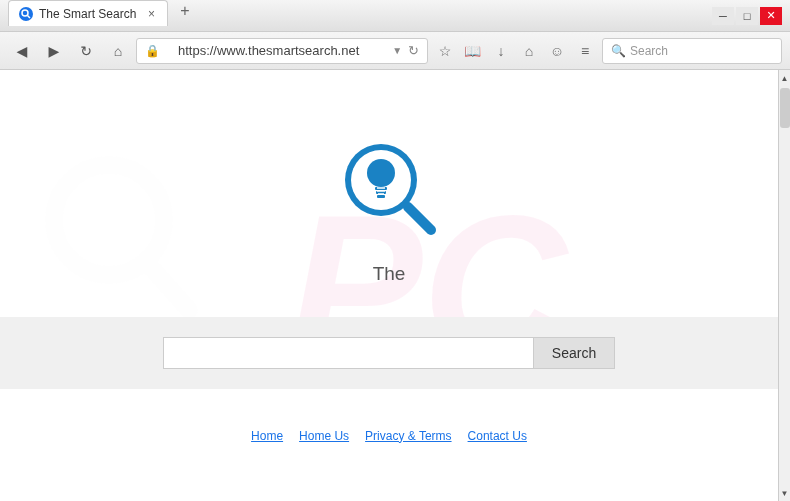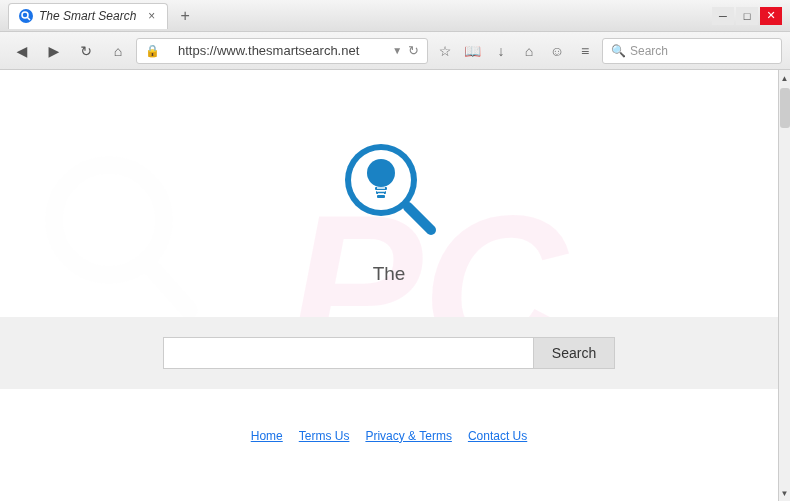--- a/index.html
+++ b/index.html
@@ -20,10 +20,9 @@
     }
     .tab-bar {
       display: flex;
-      align-items: center;
+      align-items: flex-start;
       flex: 1;
       height: 100%;
-      font-style: italic;
     }
     .tab {
       display: flex;

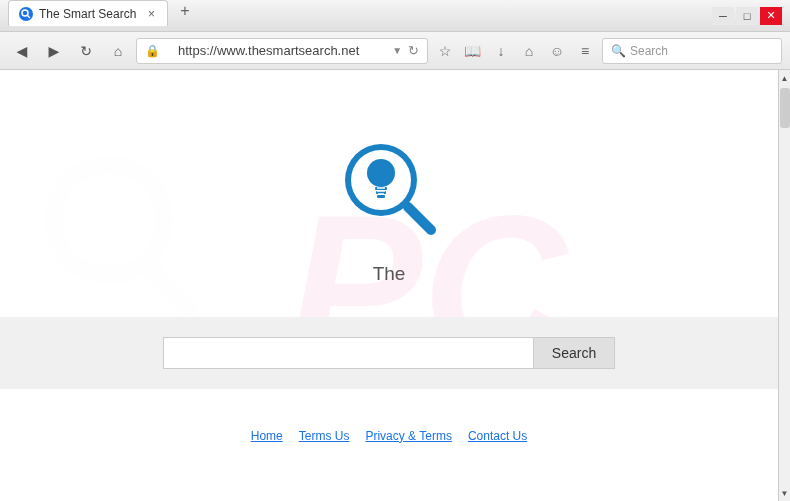--- a/index.html
+++ b/index.html
@@ -415,7 +415,7 @@
 
         <div class="footer-links">
           <a class="footer-link" href="#">Home</a>
-          <a class="footer-link" href="#">Terms Us</a>
+          <a class="footer-link" href="#">Home Us</a>
           <a class="footer-link" href="#">Privacy &amp; Terms</a>
           <a class="footer-link" href="#">Contact Us</a>
         </div>

